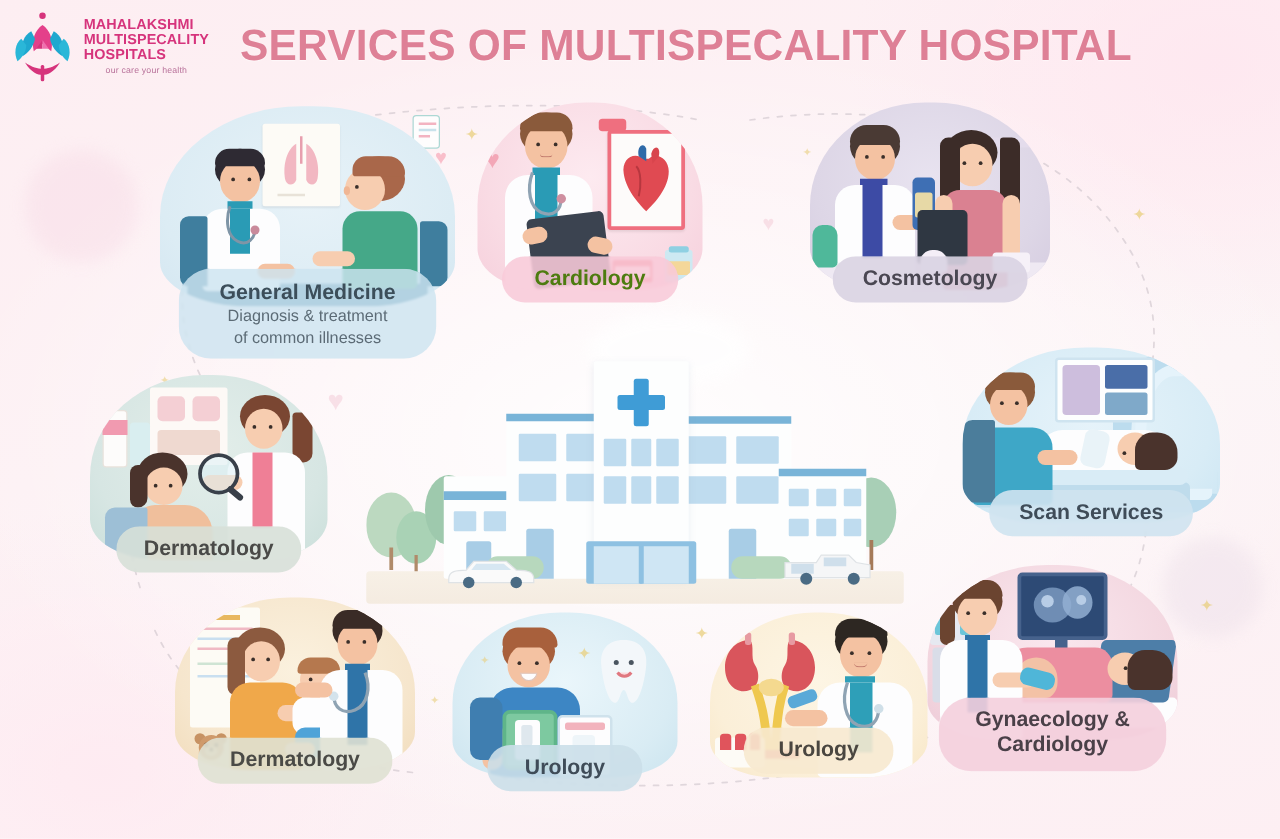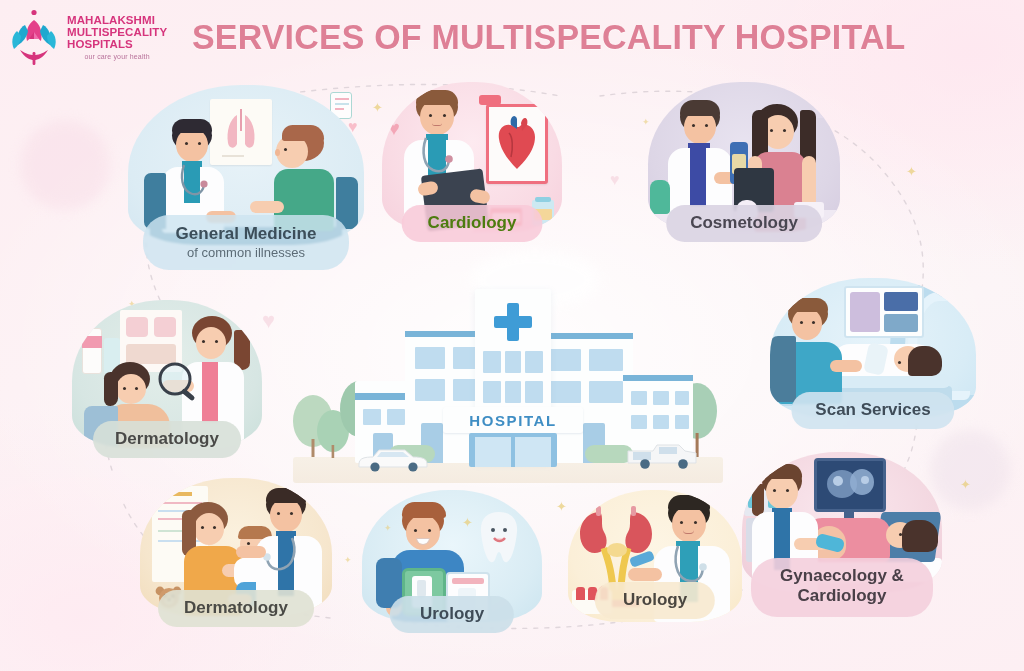--- a/index.html
+++ b/index.html
@@ -297,6 +297,7 @@
 
     <div class="label" style="top:130px;background:rgba(205,228,240,.82);width:206px;padding:9px 10px 10px">
       <span style="font-weight:bold;font-size:17px;color:#3c4e5a">General Medicine</span>
+      <span class="sub">Diagnosis &amp; treatment</span>
       <span class="sub">of common illnesses</span>
     </div>
   </div>

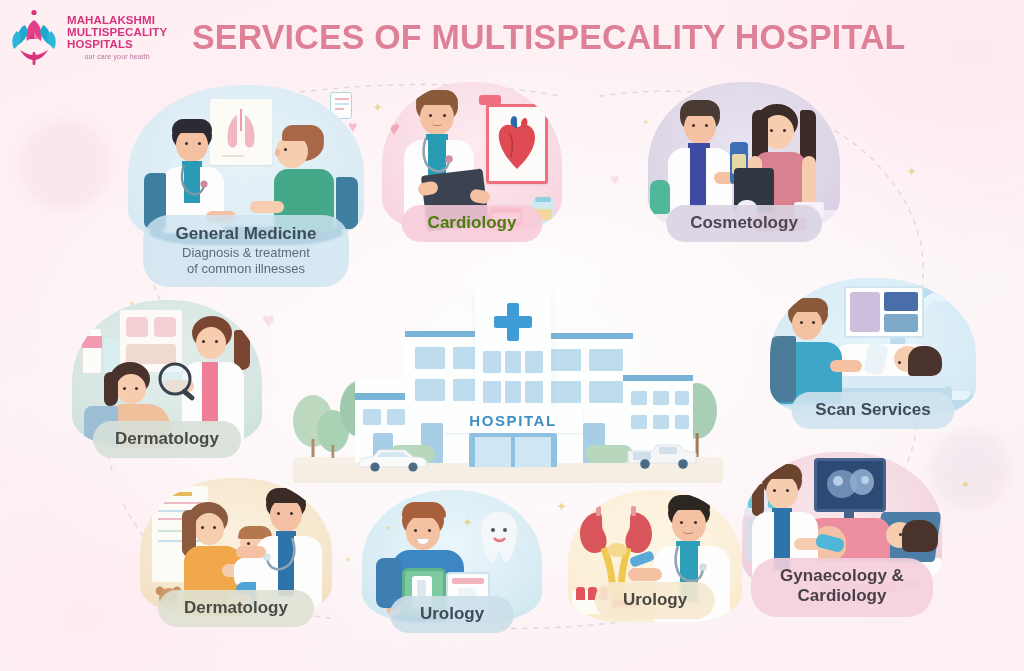--- a/index.html
+++ b/index.html
@@ -223,7 +223,6 @@
     <div class="hwin" style="left:212px;top:98px;width:16px;height:22px"></div>
     <div class="hwin" style="left:232px;top:98px;width:18px;height:22px"></div>
 
-    <div class="hospsign" style="left:150px;top:124px;width:140px;height:26px">HOSPITAL</div>
     <div style="position:absolute;left:176px;top:150px;width:88px;height:34px;background:#8ec1e2;border-radius:2px"></div>
     <div style="position:absolute;left:182px;top:154px;width:36px;height:30px;background:#cfe6f4"></div>
     <div style="position:absolute;left:222px;top:154px;width:36px;height:30px;background:#cfe6f4"></div>

